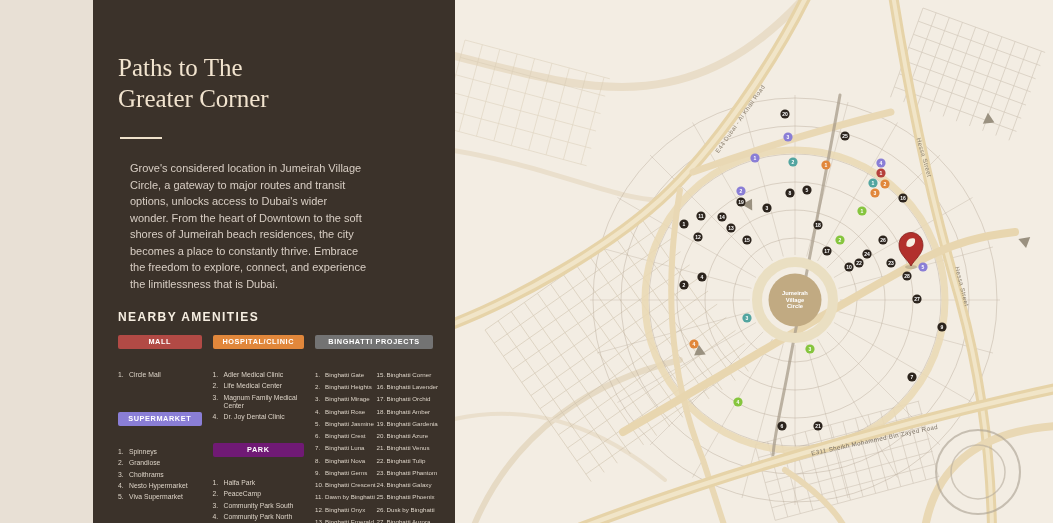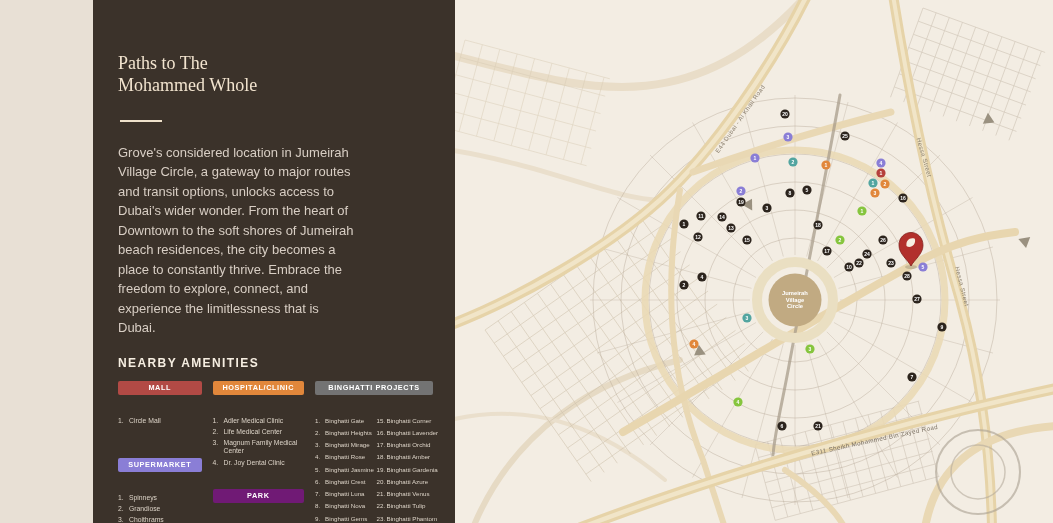--- a/index.html
+++ b/index.html
@@ -18,7 +18,7 @@
   }
   .title{
     font-family:"Liberation Serif","DejaVu Serif",serif;
-    font-weight:500;font-size:18px;line-height:1.24;color:#f2e4cf;margin:0;
+    font-weight:500;font-size:25px;line-height:1.24;color:#f2e4cf;margin:0;
   }
   .title span{display:block;}
   .divider{width:42px;height:2px;background:#efe1cb;margin:23px 0 21px 2px;}

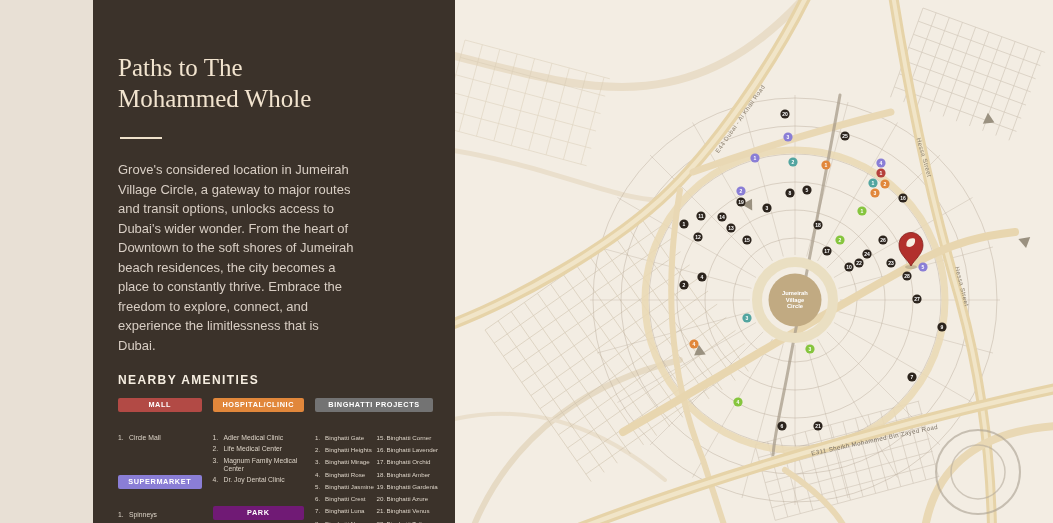--- a/index.html
+++ b/index.html
@@ -62,7 +62,7 @@
   <aside class="panel">
     <h1 class="title">
       <span>Paths to The</span>
-      <span>Mohammed Whole</span>
+      <span>Greater Corner</span>
     </h1>
     <div class="divider"></div>
     <p class="intro">Grove's considered location in Jumeirah Village Circle, a gateway to major routes and transit options, unlocks access to Dubai's wider wonder. From the heart of Downtown to the soft shores of Jumeirah beach residences, the city becomes a place to constantly thrive. Embrace the freedom to explore, connect, and experience the limitlessness that is Dubai.</p>

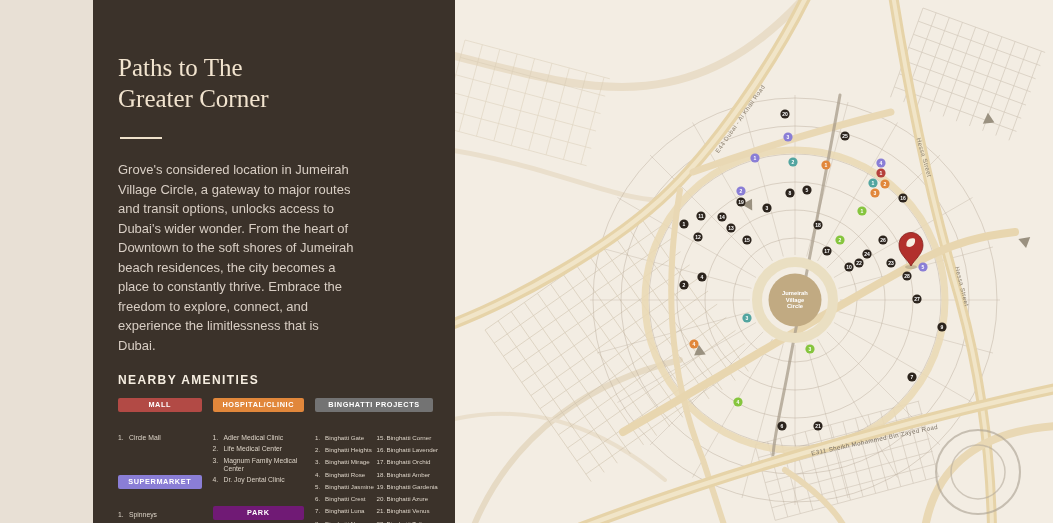--- a/index.html
+++ b/index.html
@@ -23,7 +23,7 @@
   .title span{display:block;}
   .divider{width:42px;height:2px;background:#efe1cb;margin:23px 0 21px 2px;}
   .intro{
-    width:238px;font-size:13px;line-height:1.5;color:#d8cec4;margin:0;
+    width:238px;font-size:11px;line-height:1.5;color:#d8cec4;margin:12px;
   }
   .amen-heading{
     margin:18px 0 0 0;font-size:12px;font-weight:700;

